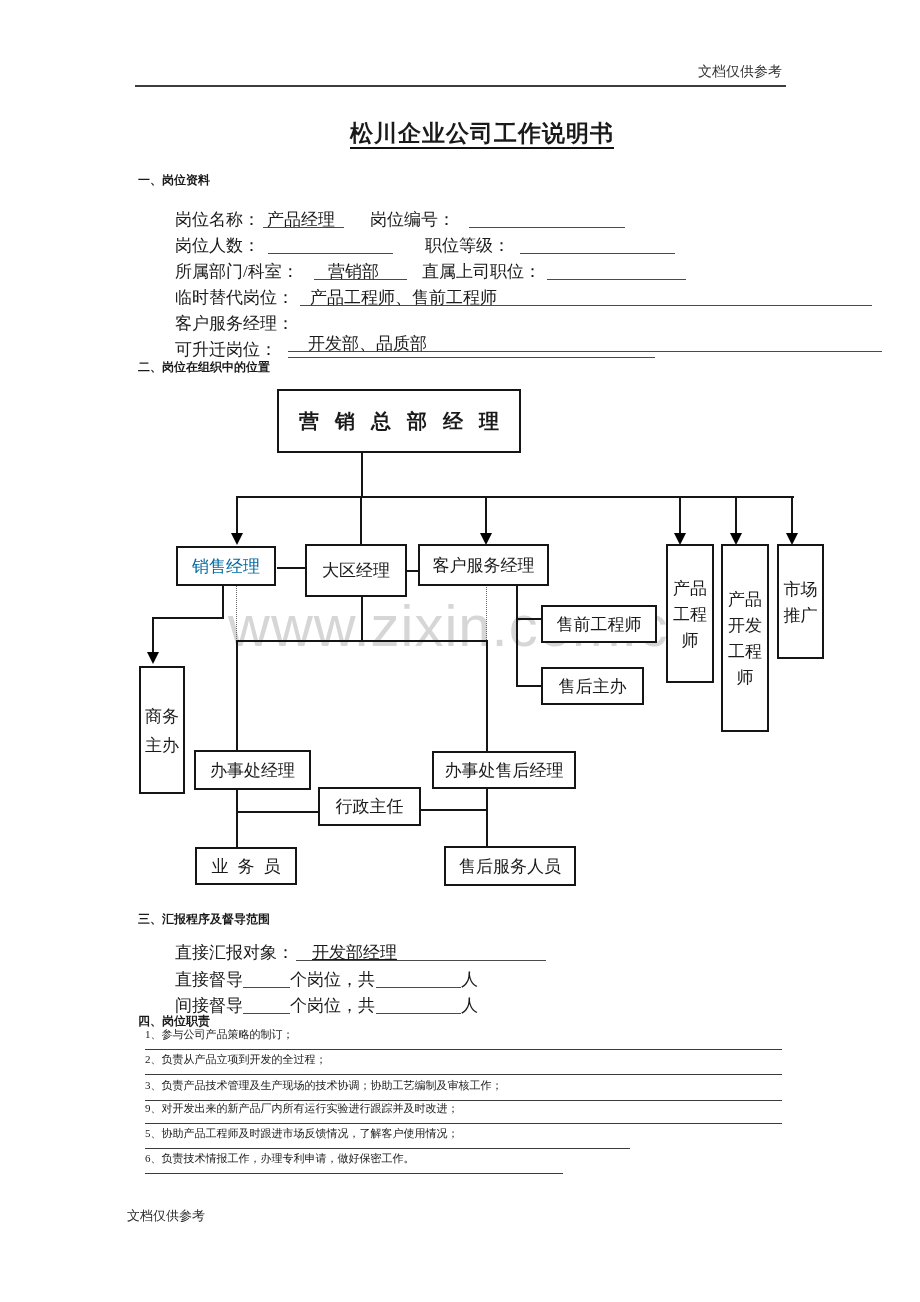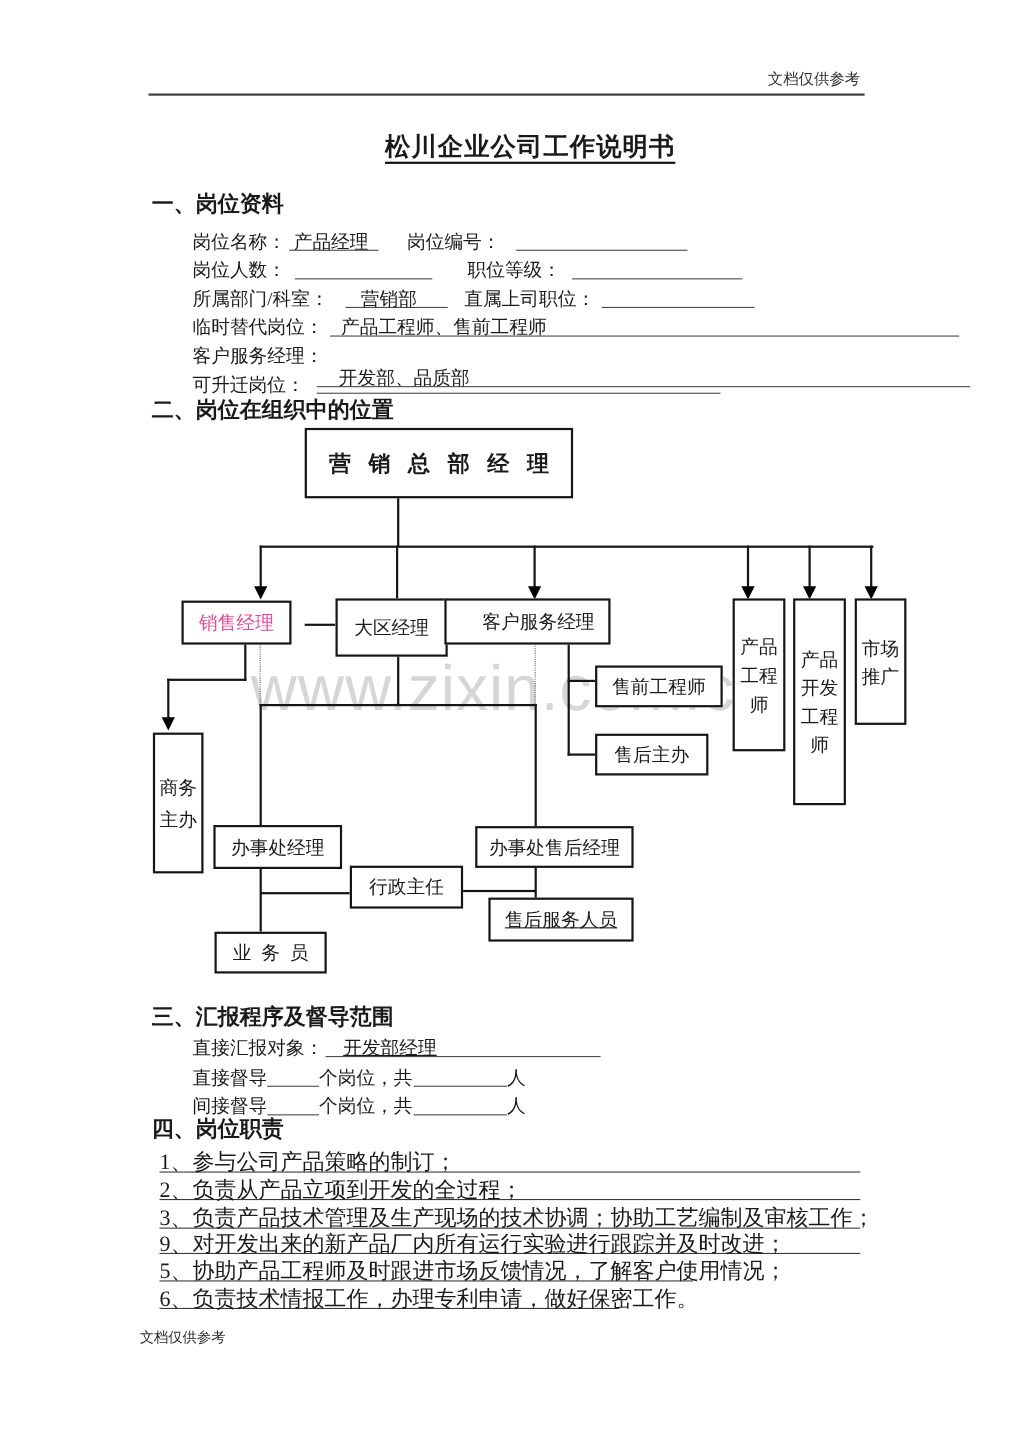--- a/index.html
+++ b/index.html
@@ -11,7 +11,7 @@
   .title{width:920px;text-align:center;font-family:"Liberation Sans","DejaVu Sans",sans-serif;
          font-weight:bold;font-size:23px;letter-spacing:1px;}
   .title span{border-bottom:2px solid #111;padding-bottom:1px;margin-left:44px;}
-  .sec-h{font-family:"Liberation Sans","DejaVu Sans",sans-serif;font-weight:bold;font-size:20px;}
+  .sec-h{font-family:"Liberation Sans","DejaVu Sans",sans-serif;font-weight:bold;font-size:12px;}
   .frm{font-size:17px;}
   .frm-lbl{position:absolute;white-space:nowrap;}
   .bl{position:absolute;height:19px;border-bottom:1px solid #4a4a4a;}

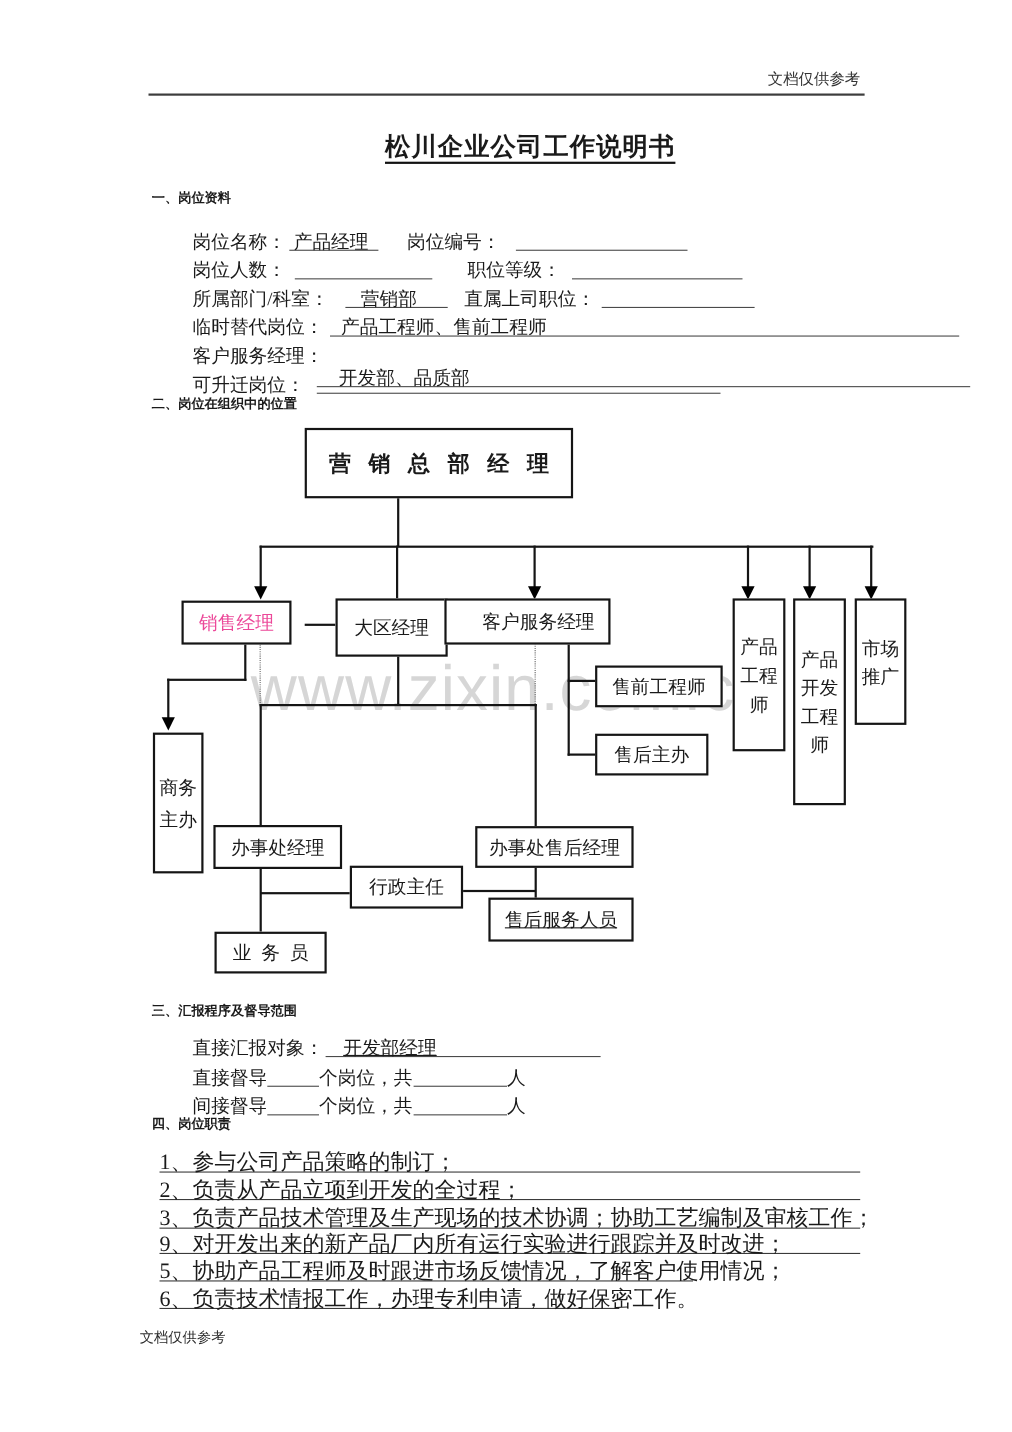--- a/index.html
+++ b/index.html
@@ -127,7 +127,7 @@
     <div class="ln" style="left:417px;top:809px;width:70px;height:2px;"></div>
 
     <div class="obox" style="left:277px;top:389px;width:240px;height:60px;font-size:20px;letter-spacing:16px;text-indent:16px;font-weight:bold;">营销总部经理</div>
-    <div class="obox" style="left: 165px; top: 546px; width: 96px; height: 36px; color: #ec4899;">销售经理</div>
+    <div class="obox" style="left: 176px; top: 546px; width: 96px; height: 36px; color: #0369a1;">销售经理</div>
     <div class="obox" style="left:305px;top:544px;width:98px;height:49px;">大区经理</div>
     <div class="obox" style="left:404px;top:544px;width:127px;height:38px;padding-left:20px;">客户服务经理</div>
     <div class="obox" style="left:541px;top:605px;width:112px;height:34px;">售前工程师</div>

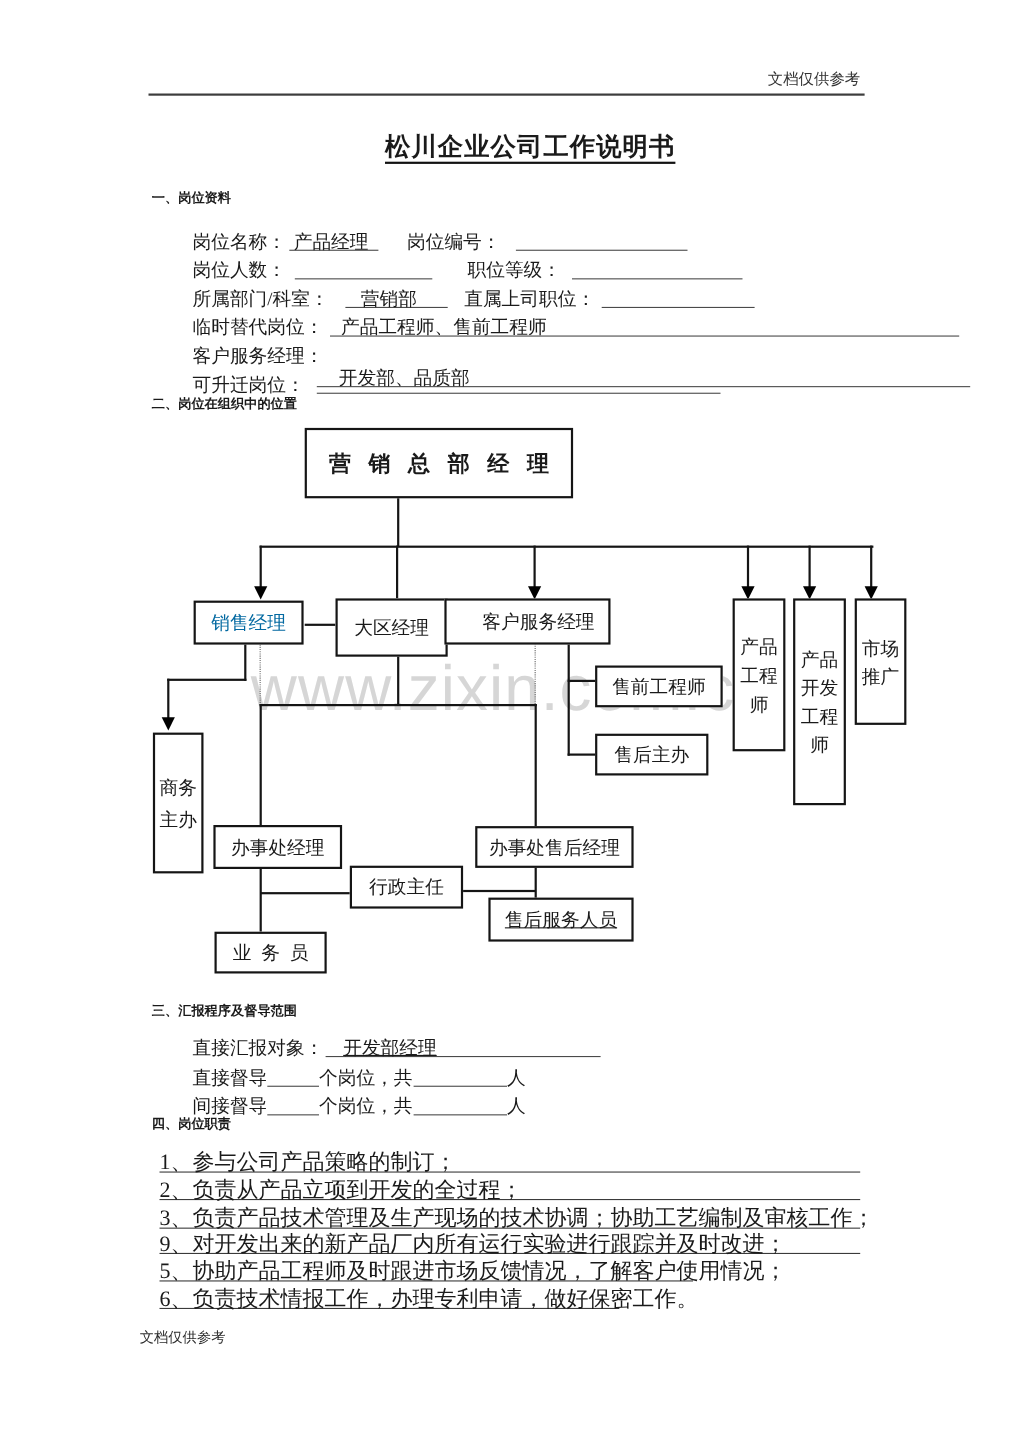--- a/index.html
+++ b/index.html
@@ -129,7 +129,7 @@
     <div class="obox" style="left:277px;top:389px;width:240px;height:60px;font-size:20px;letter-spacing:16px;text-indent:16px;font-weight:bold;">营销总部经理</div>
     <div class="obox" style="left: 176px; top: 546px; width: 96px; height: 36px; color: #0369a1;">销售经理</div>
     <div class="obox" style="left:305px;top:544px;width:98px;height:49px;">大区经理</div>
-    <div class="obox" style="left:404px;top:544px;width:127px;height:38px;padding-left:20px;">客户服务经理</div>
+    <div class="obox" style="left:418px;top:544px;width:127px;height:38px;">客户服务经理</div>
     <div class="obox" style="left:541px;top:605px;width:112px;height:34px;">售前工程师</div>
     <div class="obox" style="left:541px;top:667px;width:99px;height:34px;">售后主办</div>
     <div class="obox vbox" style="left:139px;top:666px;width:42px;height:122px;line-height:29px;">商务主办</div>

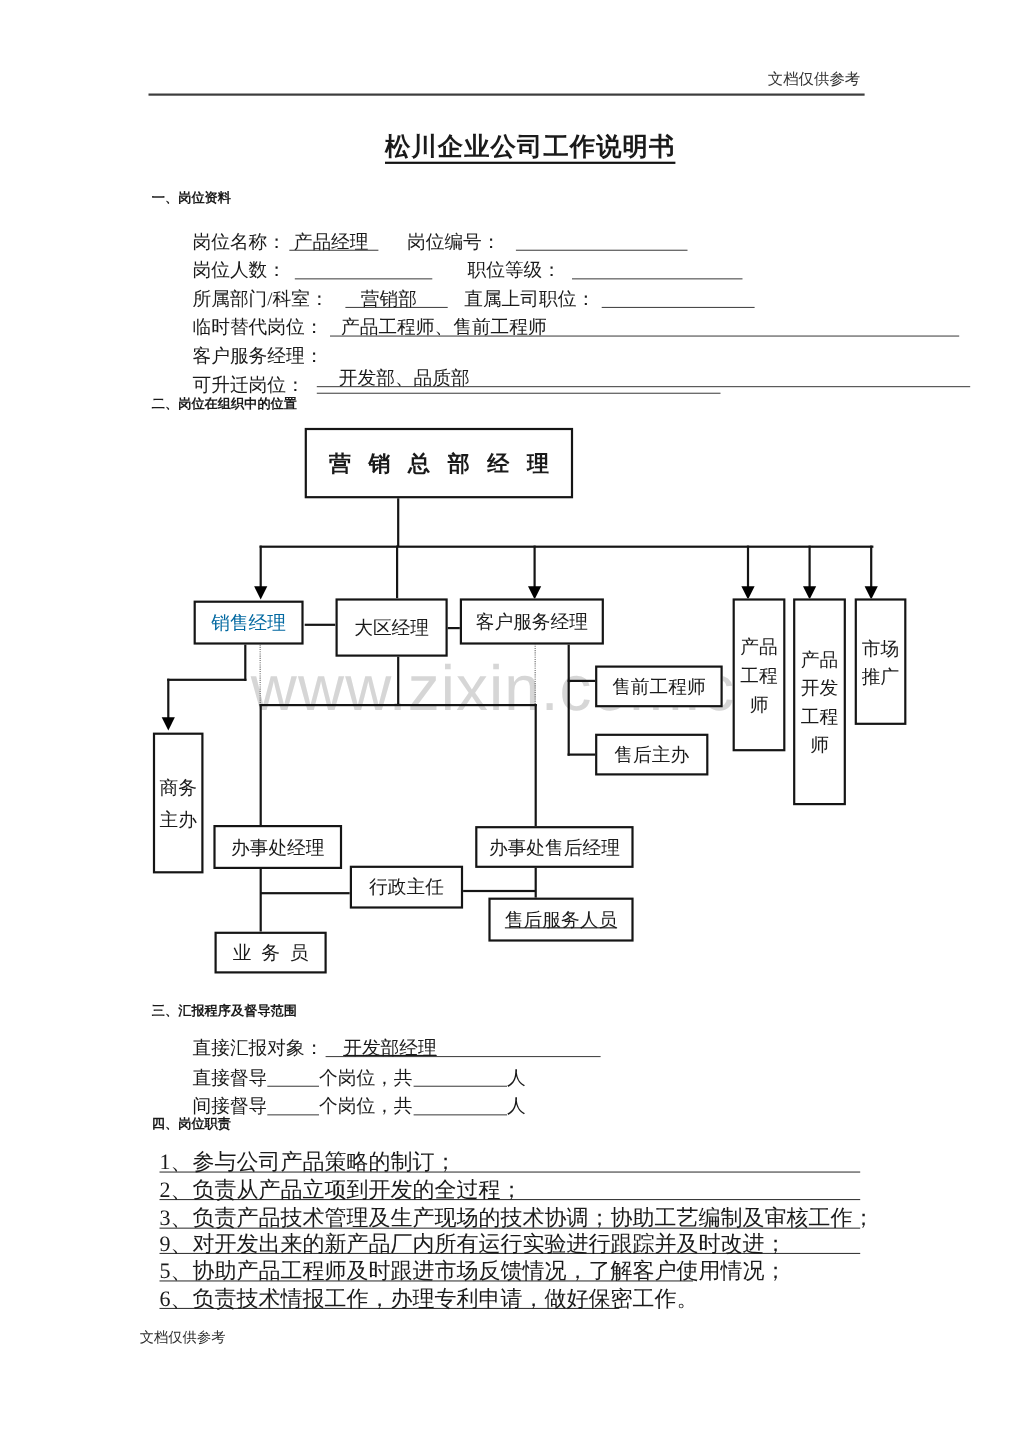--- a/index.html
+++ b/index.html
@@ -137,7 +137,7 @@
     <div class="obox" style="left:432px;top:751px;width:140px;height:34px;">办事处售后经理</div>
     <div class="obox" style="left:318px;top:787px;width:99px;height:35px;">行政主任</div>
     <div class="obox" style="left:195px;top:847px;width:98px;height:34px;letter-spacing:9px;text-indent:9px;">业务员</div>
-    <div class="obox" style="left:444px;top:816px;width:128px;height:36px;text-decoration:underline;">售后服务人员</div>
+    <div class="obox" style="left:444px;top:846px;width:128px;height:36px;">售后服务人员</div>
     <div class="obox vbox" style="left:666px;top:544px;width:44px;height:133px;">产品工程师</div>
     <div class="obox vbox" style="left:721px;top:544px;width:44px;height:182px;">产品开发工程师</div>
     <div class="obox vbox" style="left:777px;top:544px;width:43px;height:109px;">市场推广</div>

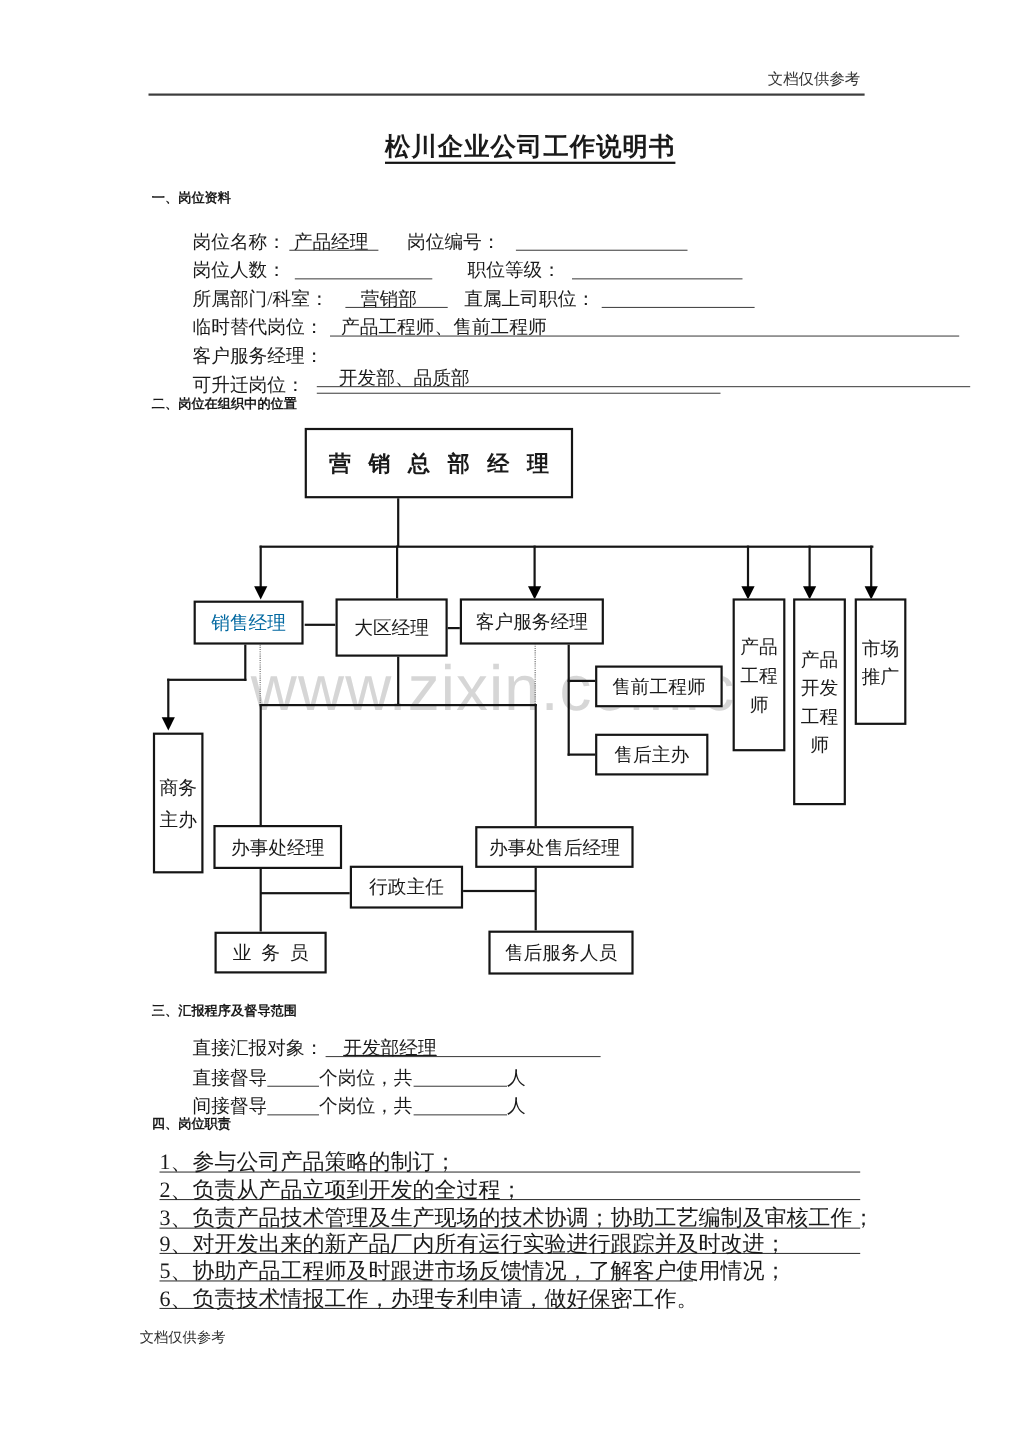--- a/index.html
+++ b/index.html
@@ -28,7 +28,7 @@
       font-family:"Liberation Sans","DejaVu Sans",sans-serif;font-size:58px;letter-spacing:1px;}
   .s3{font-size:17px;}
   .s4-item{position:absolute;left:145px;height:22px;border-bottom:1px solid #3a3a3a;
-           font-size:20px;padding-top:3px;white-space:nowrap;box-sizing:content-box;margin-top:16px;}
+           font-size:11px;padding-top:3px;white-space:nowrap;box-sizing:content-box;}
   .w-a{width:637px;} .w-b{width:485px;} .w-c{width:418px;}
   .ftr{font-size:13px;color:#2b2b2b;}
 </style>

